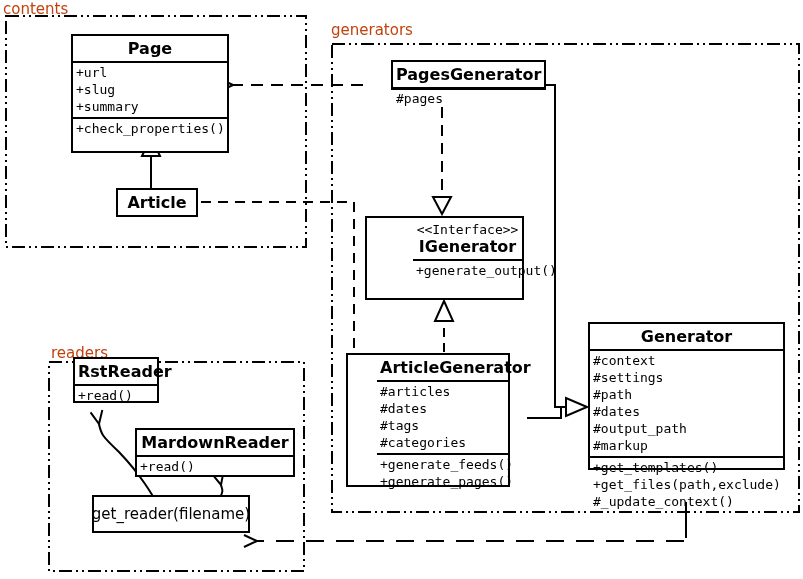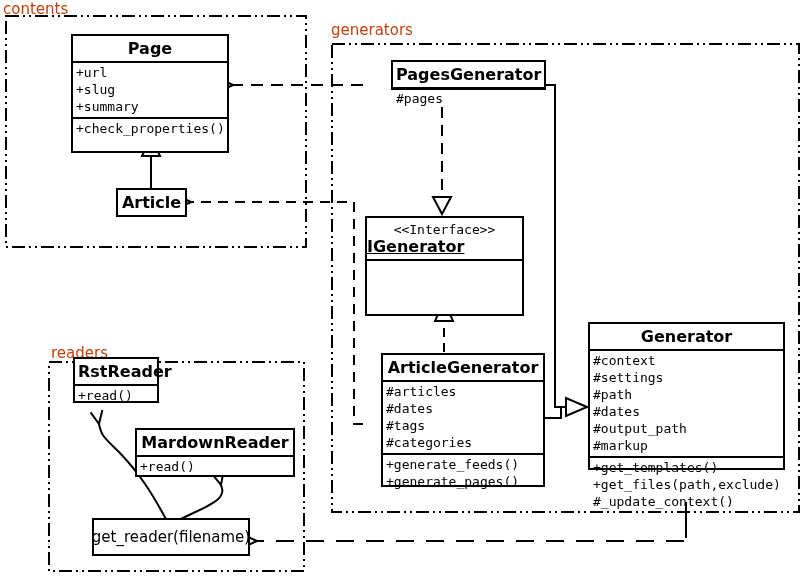--- a/index.html
+++ b/index.html
@@ -78,7 +78,7 @@
     </div>
   </div>
 
-  <div class="uml title-only" style="left:116px; top:188px; width:71px; height:29px;">
+  <div class="uml title-only" style="left:116px; top:188px; width:82px; height:29px;">
     <div class="t">Article</div>
   </div>
 

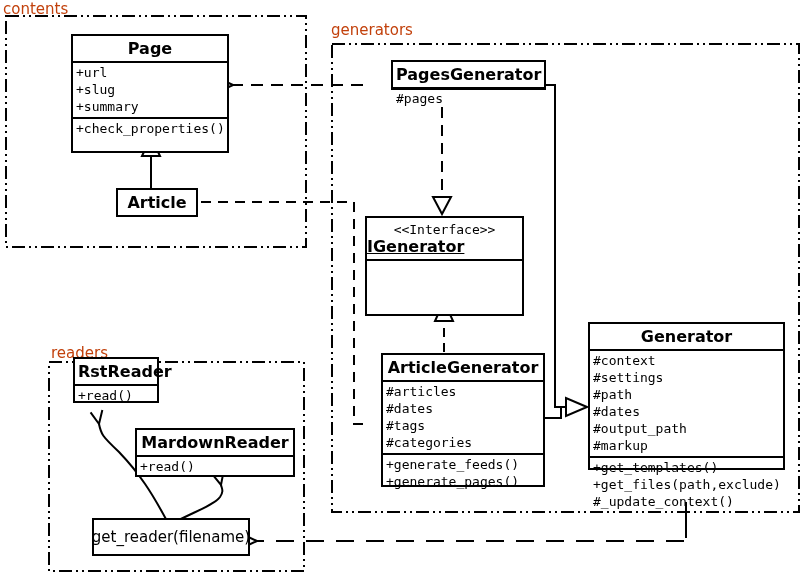--- a/index.html
+++ b/index.html
@@ -89,7 +89,7 @@
     </div>
   </div>
 
-  <div class="uml" style="left:365px; top:216px; width:159px; height:100px;">
+  <div class="uml" style="left:365px; top:216px; width:159px; height:84px;padding-left:46px;">
     <div>
       <div class="stereo">&lt;&lt;Interface&gt;&gt;</div>
       <div class="t2">IGenerator</div>

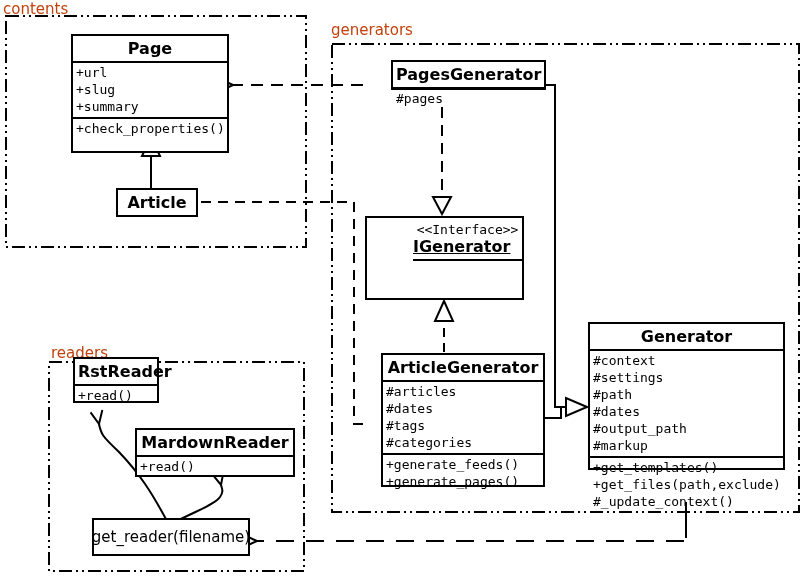--- a/index.html
+++ b/index.html
@@ -11,7 +11,7 @@
          display:flex; flex-direction:column; }
   .uml .t  { font:bold 16px/22px "DejaVu Sans", sans-serif; text-align:center; padding:2px 3px 1px; }
   .uml .stereo { font:13px/15px "DejaVu Sans Mono", monospace; text-align:center; padding-top:4px; }
-  .uml .t2 { font:bold 16px/19px "DejaVu Sans", sans-serif; text-align:left; padding-bottom:3px;text-decoration:underline; }
+  .uml .t2 { font:bold 16px/19px "DejaVu Sans", sans-serif; text-align:center; padding-bottom:3px; }
   .uml .sec { border-top:2px solid #000; padding:1px 0 2px; }
   .uml .m  { font:13px/17px "DejaVu Sans Mono", monospace; padding:0 3px; white-space:pre; }
   .uml.title-only { justify-content:center; }

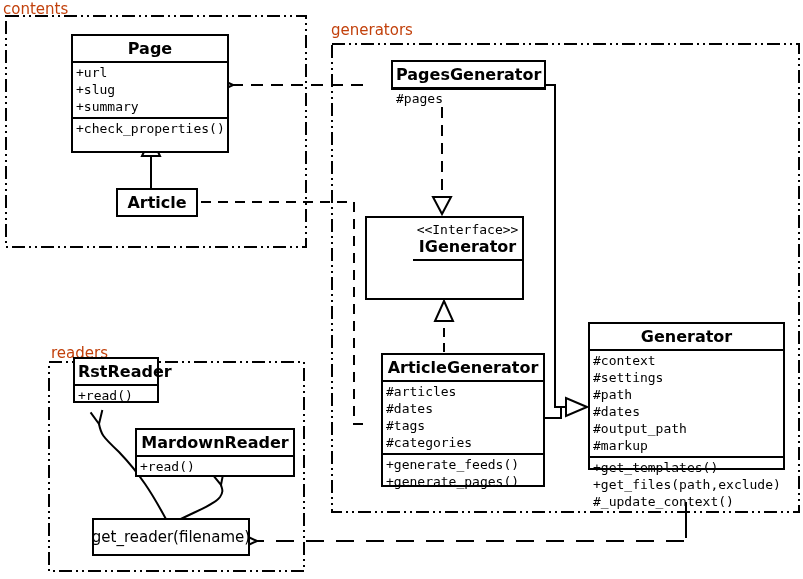--- a/index.html
+++ b/index.html
@@ -95,6 +95,7 @@
       <div class="t2">IGenerator</div>
     </div>
     <div class="sec">
+      <div class="m">+generate_output()</div>
     </div>
   </div>
 

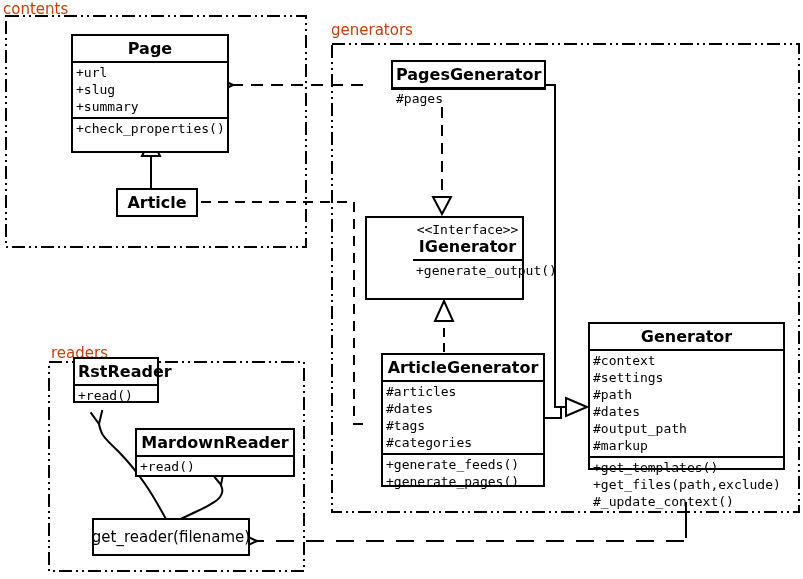--- a/index.html
+++ b/index.html
@@ -99,7 +99,7 @@
     </div>
   </div>
 
-  <div class="uml" style="left:381px; top:353px; width:164px; height:134px;">
+  <div class="uml" style="left:346px; top:353px; width:164px; height:134px;padding-left:29px;">
     <div class="t">ArticleGenerator</div>
     <div class="sec">
       <div class="m">#articles</div>

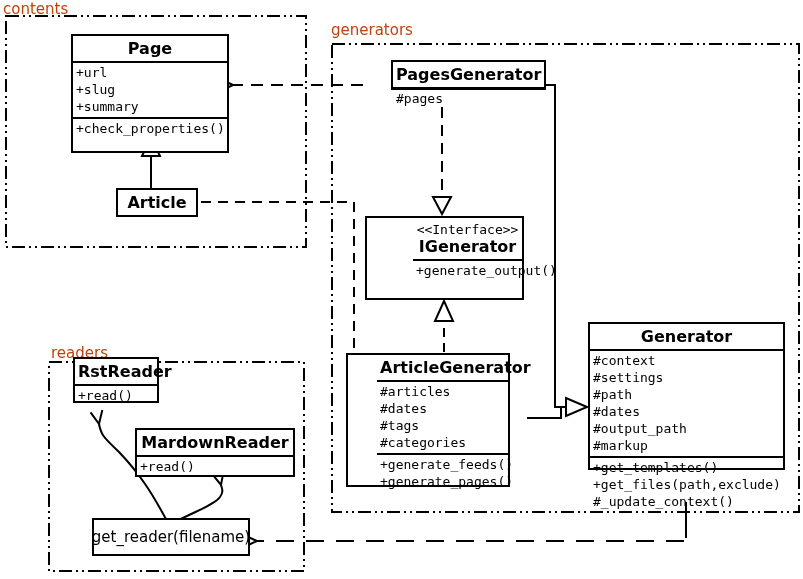--- a/index.html
+++ b/index.html
@@ -144,7 +144,7 @@
     </div>
   </div>
 
-  <div class="plainbox" style="left:92px; top:518px; width:158px; height:38px;">
+  <div class="plainbox" style="left:92px; top:495px; width:158px; height:38px;">
     <span>get_reader(filename)</span>
   </div>
 

